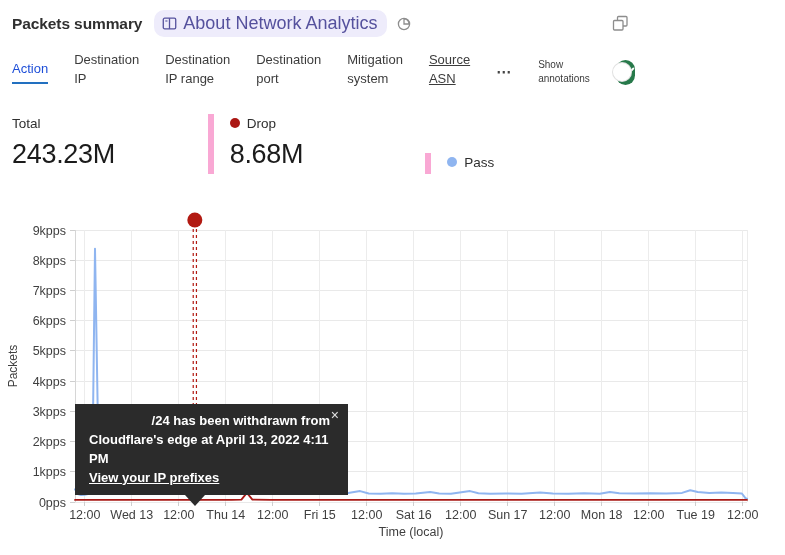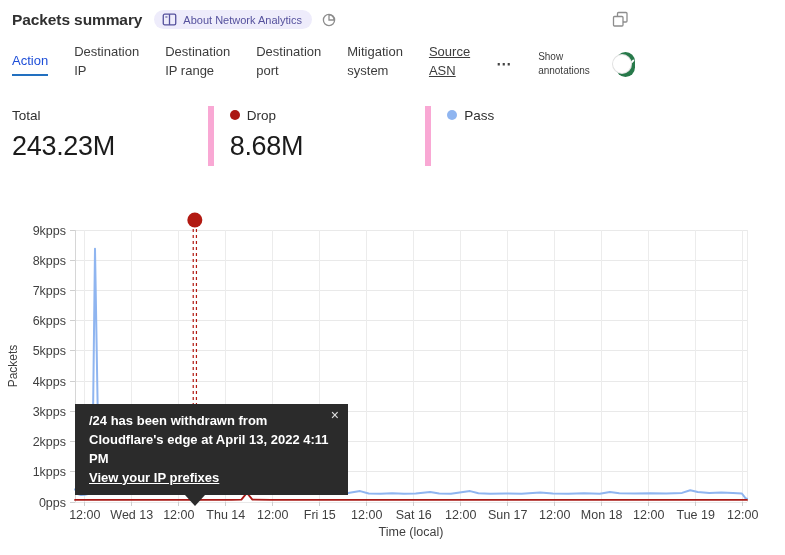--- a/index.html
+++ b/index.html
@@ -9,7 +9,7 @@
   
   .hdr{display:flex;align-items:center;padding:10px 14px 0 12px;}
   .title{font-size:15.5px;font-weight:700;color:#303030;letter-spacing:-0.1px;}
-  .badge{display:inline-flex;align-items:center;gap:6px;margin-left:12px;background:#eeecfb;border-radius:10px;padding:3px 10px 3px 8px;font-size:11px;color:#55519d;text-decoration:none;cursor:pointer;}
+  .badge{display:inline-flex;align-items:center;gap:6px;margin-left:12px;background:#eeecfb;border-radius:10px;padding:3px 10px 3px 8px;font-size:18px;color:#55519d;text-decoration:none;cursor:pointer;}
   .clock{margin-left:9px;display:inline-flex;}
   .copyic{margin-left:auto;display:inline-flex;cursor:pointer;}
 

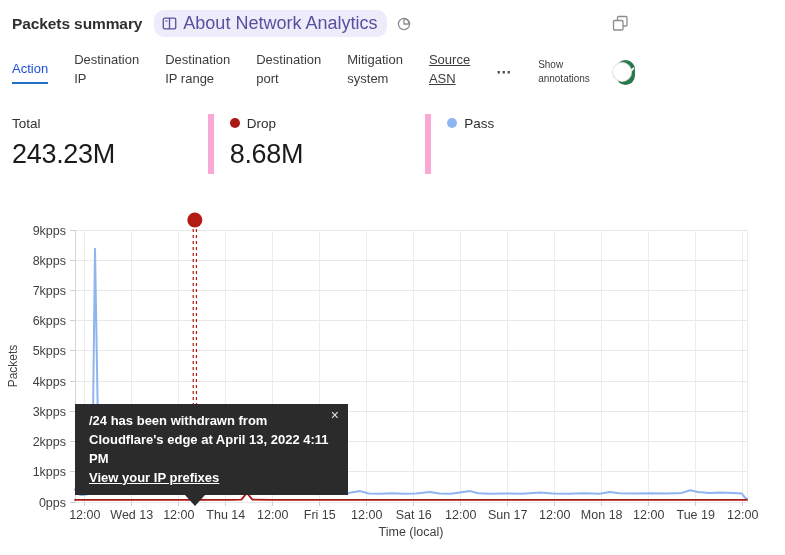--- a/index.html
+++ b/index.html
@@ -29,7 +29,7 @@
   .knob{position:absolute;right:2.5px;top:2.5px;width:20px;height:20px;border-radius:50%;background:#fff;box-shadow:inset 0 0 0 1px rgba(0,0,0,.12);}
 
   
-  .stats{display:flex;margin-top:20px;}
+  .stats{display:flex;margin-top:20px;align-items:flex-end;}
   .stat{flex:1;padding:2px 0 4px 16px;}
   .stat+.stat{border-left:6px solid #f9a8d4;}
   .stat:first-child{padding-left:12px;}

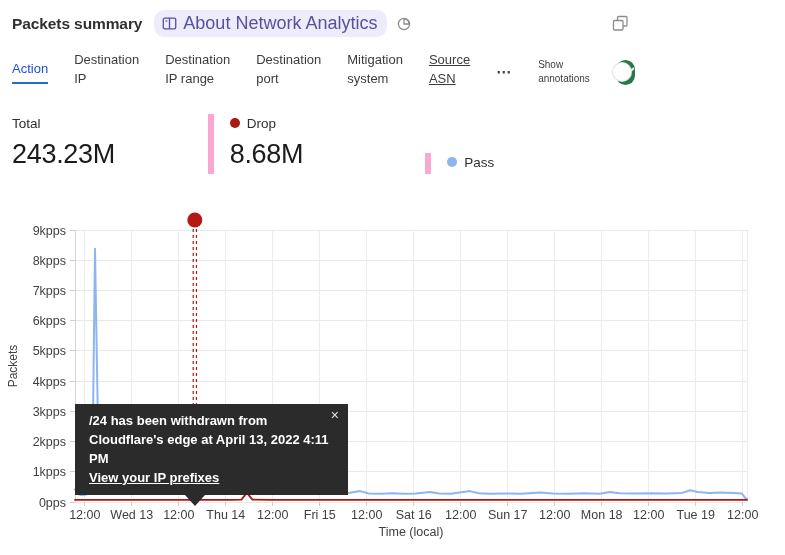--- a/index.html
+++ b/index.html
@@ -44,7 +44,7 @@
   
   .tooltip{position:absolute;left:75px;top:404px;width:273px;box-sizing:border-box;background:#2b2b2b;color:#fff;padding:8px 14px 8px;font-size:13px;font-weight:600;line-height:1.45;z-index:5;}
   .tt-close{position:absolute;top:4px;right:9px;color:#e2e2e2;font-size:14px;line-height:1;cursor:pointer;font-weight:400;}
-  .tt-l1{text-align:left;padding-right:4px;}
+  .tt-l1{text-align:right;padding-right:4px;}
   .tt-link{color:#fff;text-decoration:underline;cursor:pointer;}
   .tt-caret{position:absolute;left:110px;top:100%;width:0;height:0;border-left:10px solid transparent;border-right:10px solid transparent;border-top:11px solid #2b2b2b;}
 </style>

